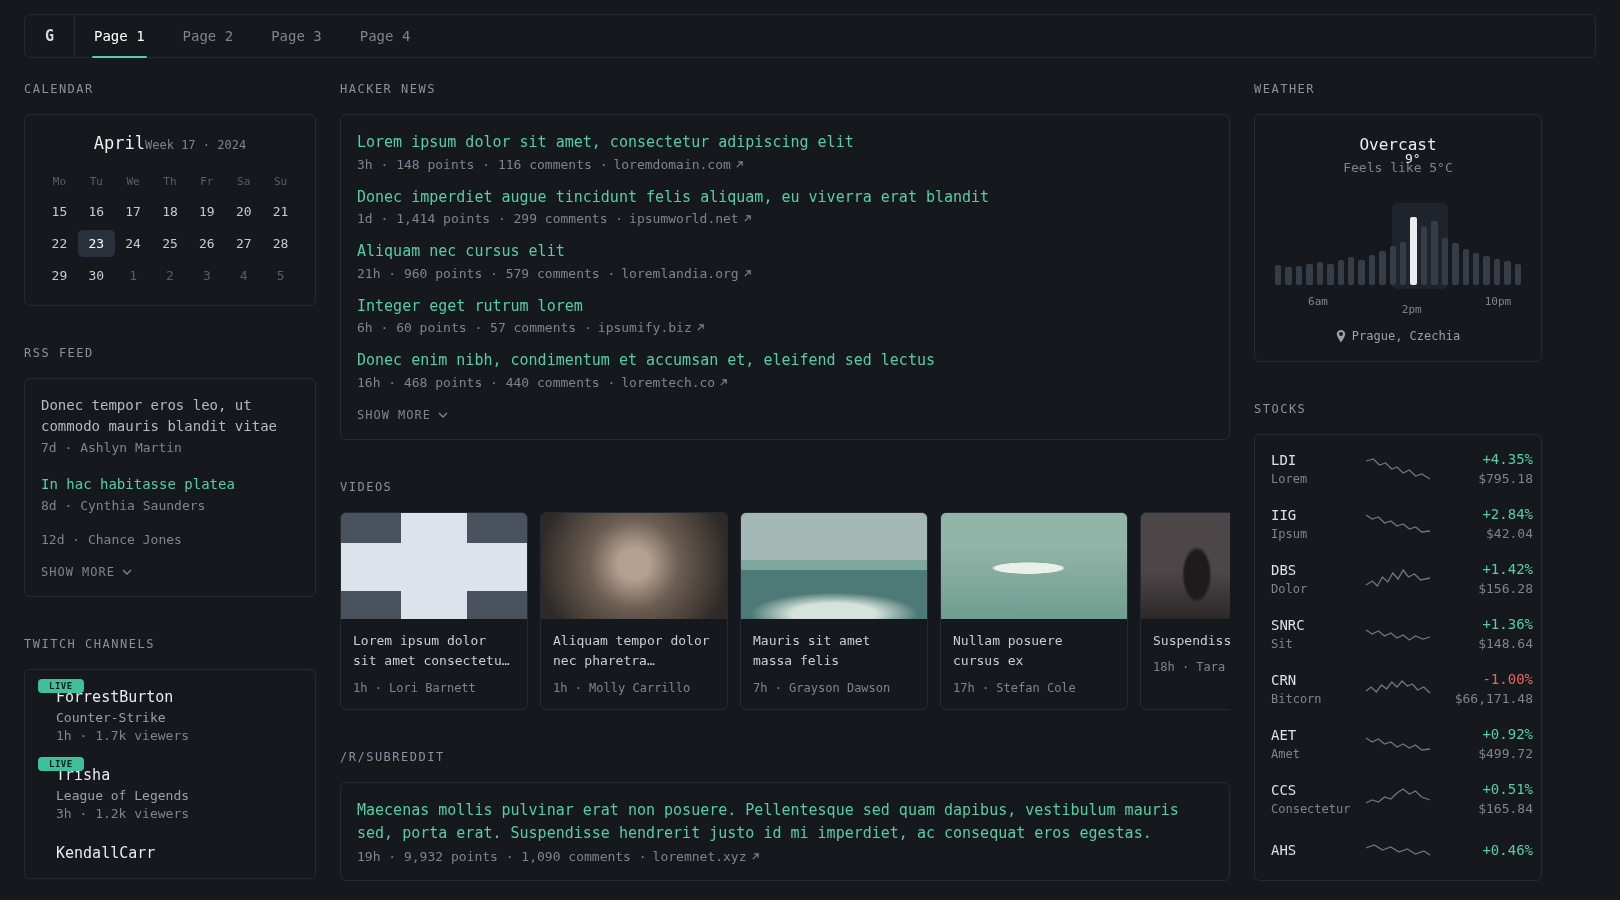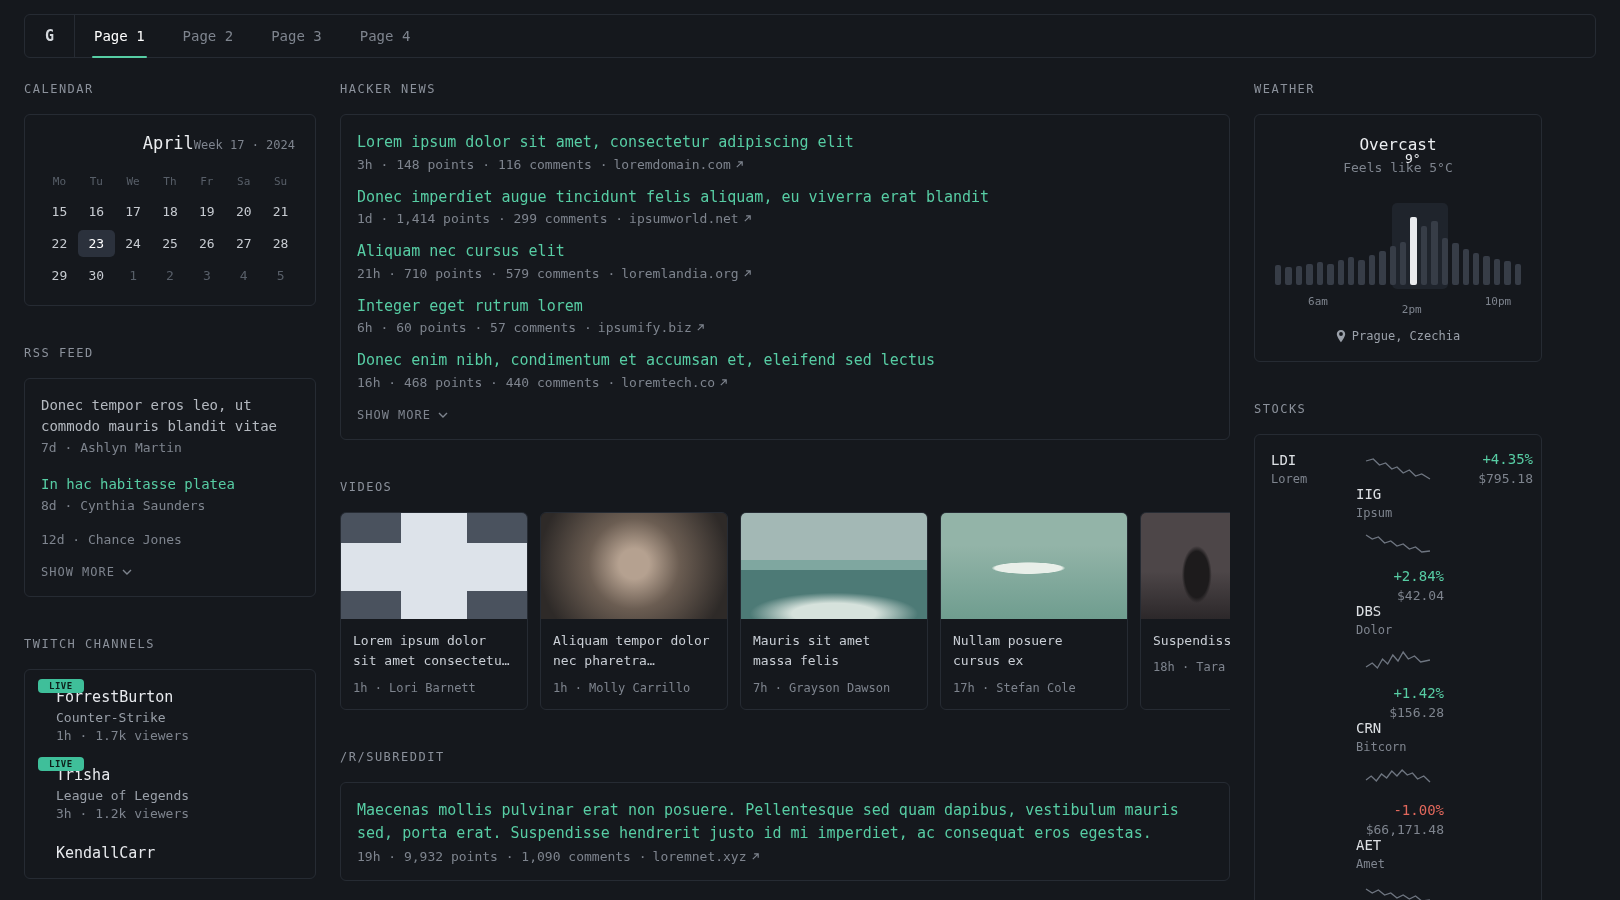--- a/index.html
+++ b/index.html
@@ -57,7 +57,7 @@
 
   
   .calendar-card{padding:18px 16px 16px;}
-  .cal-head{display:flex;align-items:baseline;justify-content:flex-end;padding:0 4px;}
+  .cal-head{display:flex;align-items:baseline;justify-content:center;padding:0 4px;}
   .cal-month{font-size:17px;color:#eceef1;}
   .cal-meta{font-size:12px;color:var(--muted);}
   .cal-grid{display:grid;grid-template-columns:repeat(7,1fr);text-align:center;}

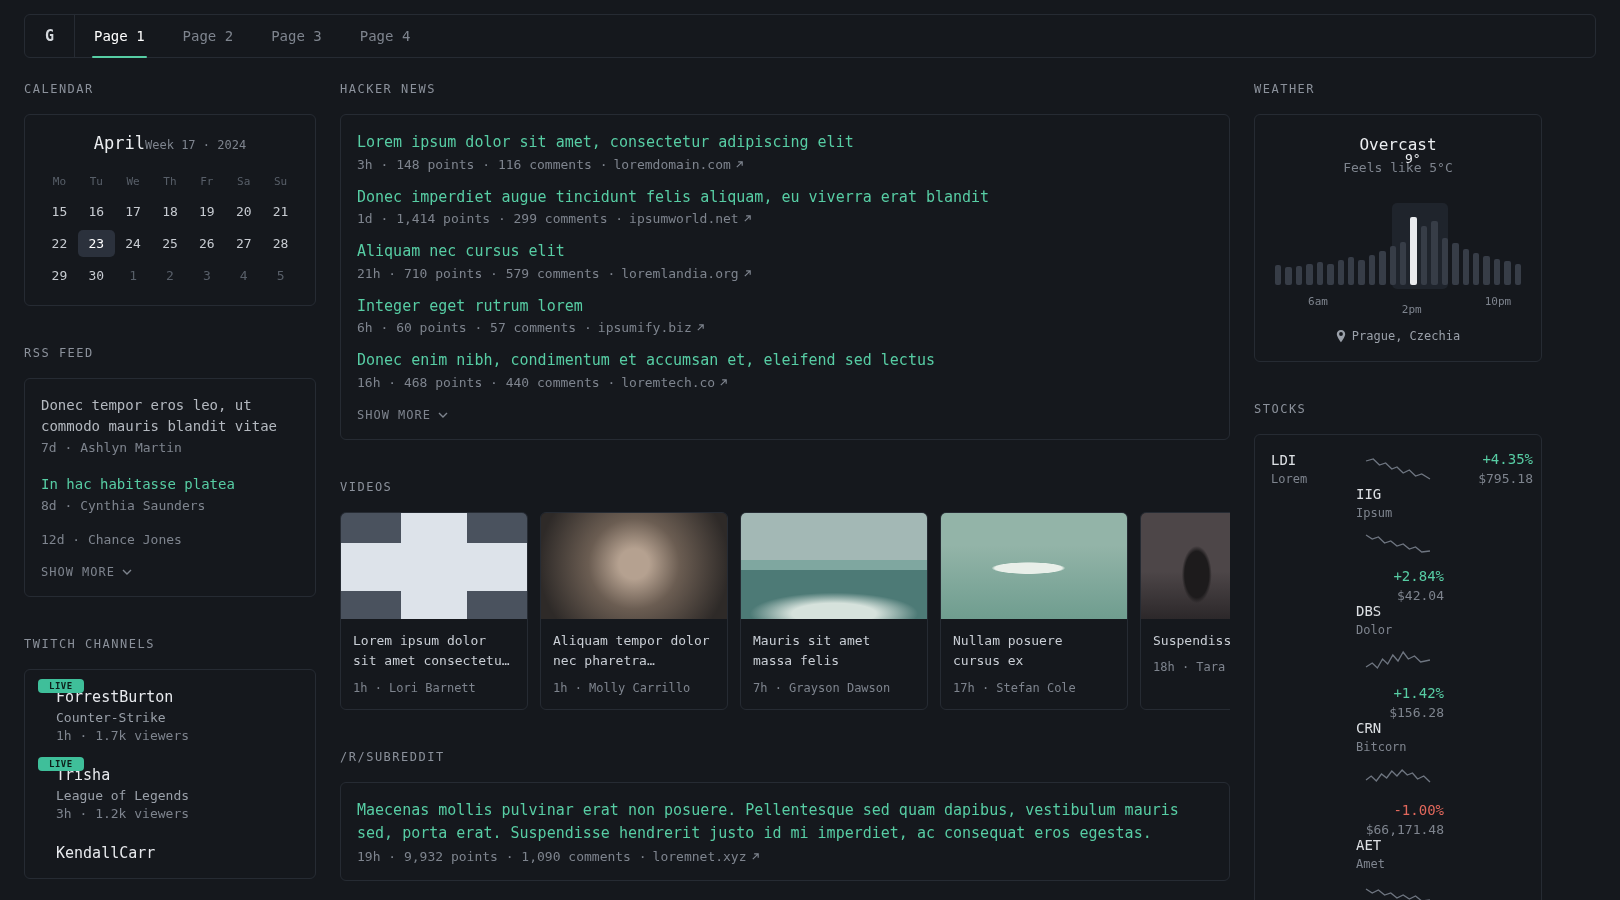--- a/index.html
+++ b/index.html
@@ -320,7 +320,7 @@
           <div class="feed-item">
             <a class="item-title">Aliquam nec cursus elit</a>
             <div class="item-meta">
-              <span>21h · 710 points · 579 comments ·</span>
+              <span>21h · 960 points · 579 comments ·</span>
               <a class="domain">
                 <span>loremlandia.org</span>
                 <svg class="icon-svg" width="9" height="9" viewBox="0 0 10 10">

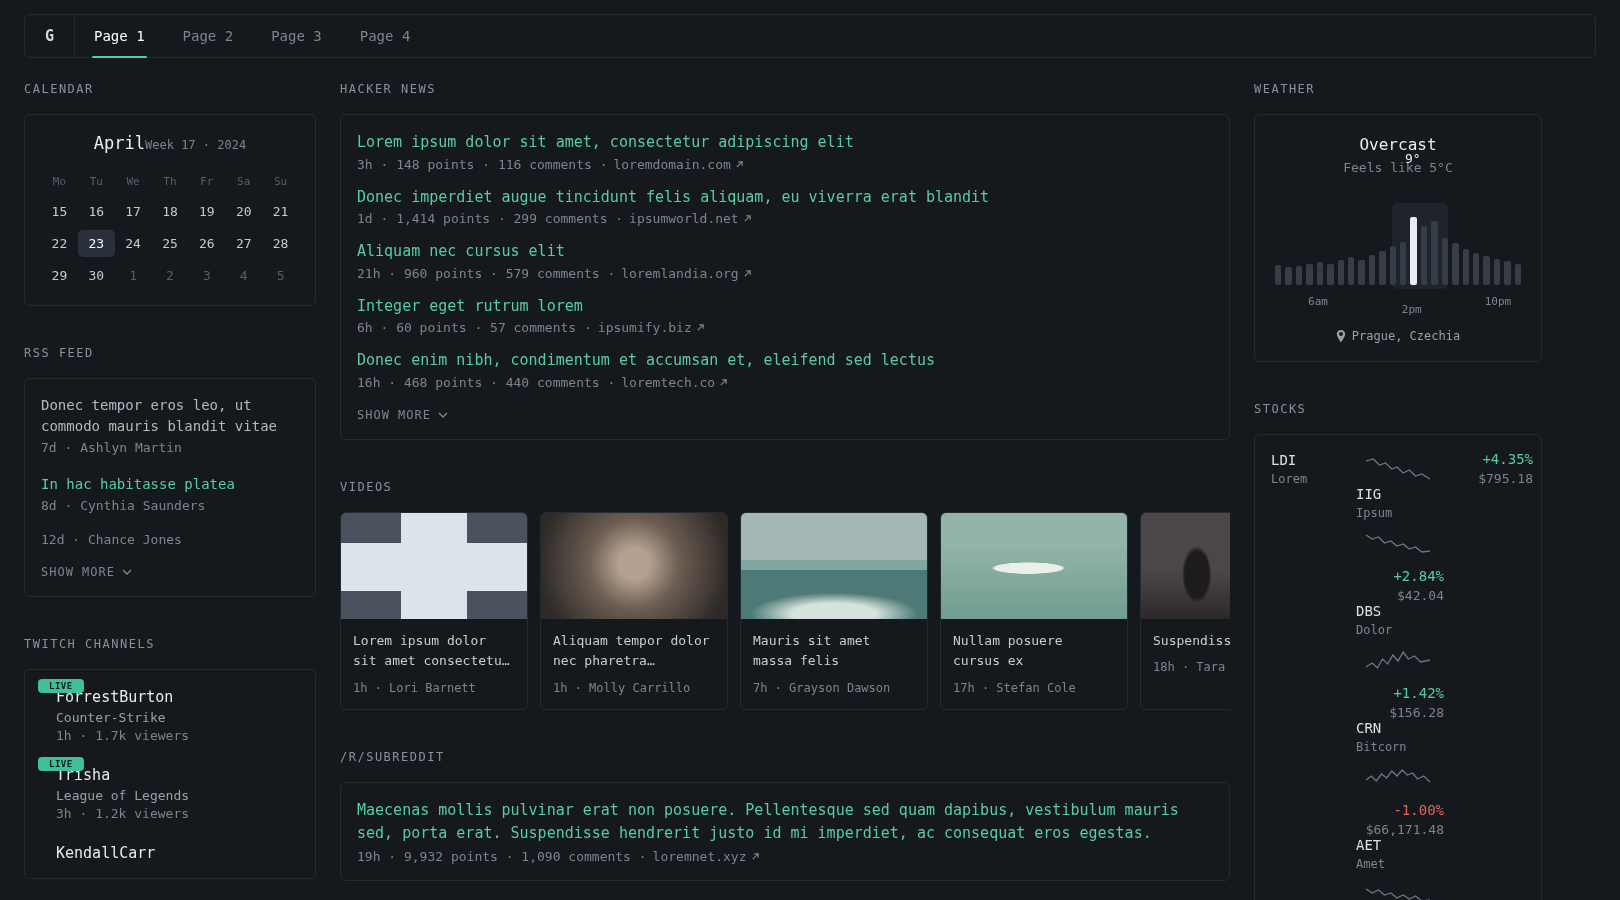--- a/index.html
+++ b/index.html
@@ -148,7 +148,7 @@
   
   .stocks-card{padding:16px;}
   .stock-row{display:flex;align-items:center;gap:10px;}
-  .stock-row+.stock-row{flex-direction:column;}
+  .stock-row+.stock-row{margin-top:20px;}
   .stock-left{width:84px;flex:none;}
   .stock-ticker{font-size:14px;color:#dde0e4;}
   .stock-name{margin-top:4px;font-size:12px;color:var(--muted);}

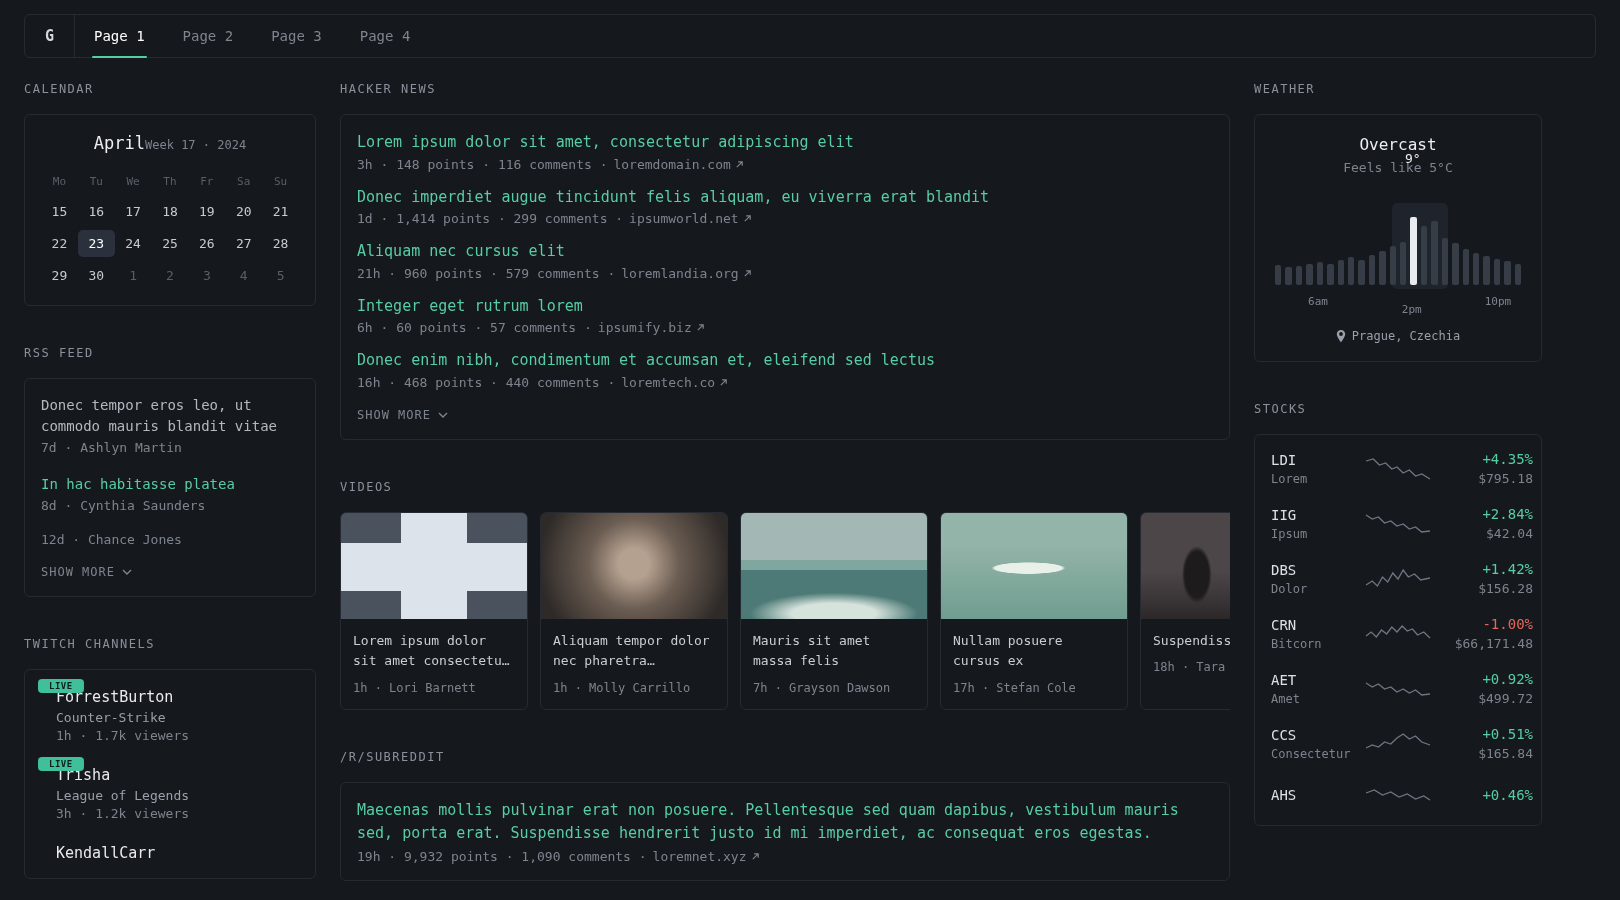--- a/index.html
+++ b/index.html
@@ -533,6 +533,21 @@
             </span>
           </a>
 
+          <a class="stock-row">
+            <span class="stock-left">
+              <div class="stock-ticker">SNRC</div>
+              <div class="stock-name">Sit</div>
+            </span>
+            <span class="stock-spark">
+              <svg viewBox="0 0 64 28" preserveAspectRatio="none">
+                  <polyline points="1,10 7,14 13,11 19,16 25,13 31,18 37,15 43,20 49,16 56,19 63,17"></polyline>
+                </svg>
+            </span>
+            <span class="stock-right">
+              <div class="stock-change">+1.36%</div>
+              <div class="stock-price">$148.64</div>
+            </span>
+          </a>
 
           <a class="stock-row">
             <span class="stock-left">

